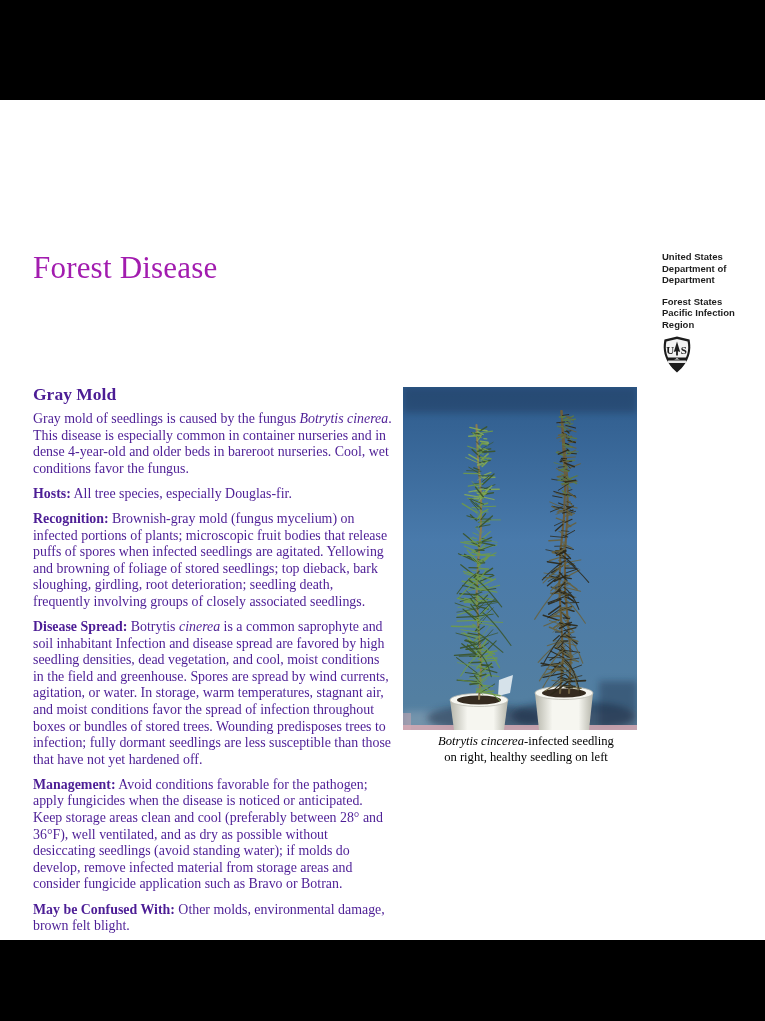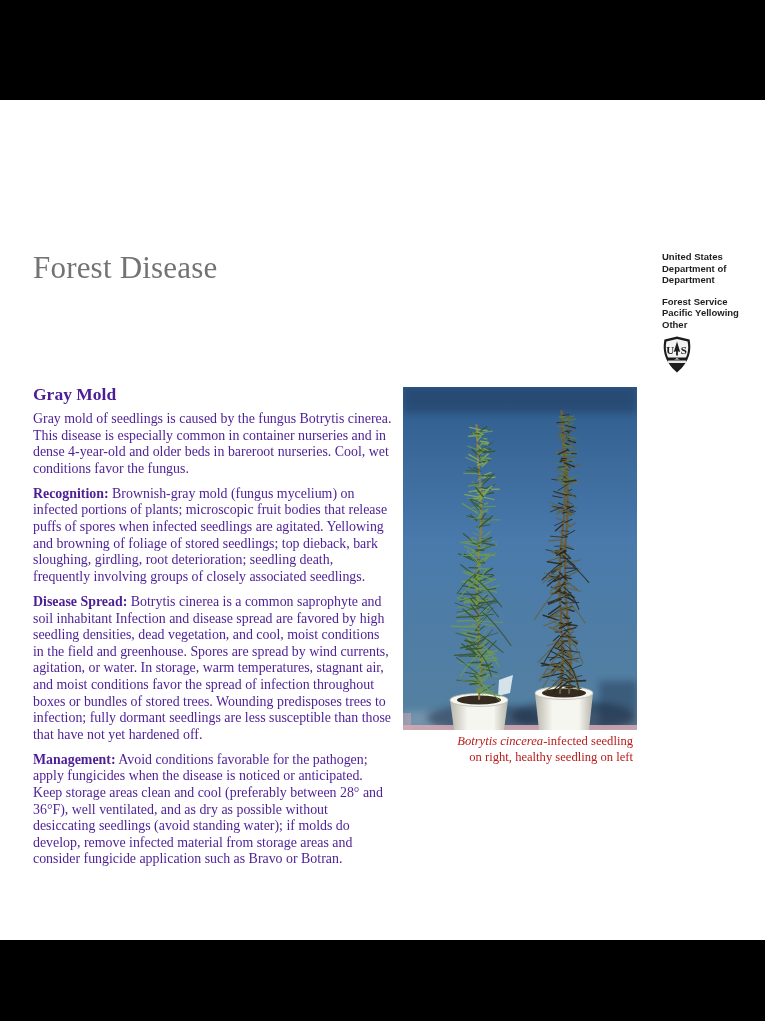--- a/index.html
+++ b/index.html
@@ -15,7 +15,7 @@
   .doc-title{
     position:absolute;left:33px;top:148px;margin:0;
     font-family:"Liberation Serif",serif;font-weight:400;
-    font-size:31px;line-height:40px;color:#737373;letter-spacing:.2px;
+    font-size:31px;line-height:40px;color:#a21caf;letter-spacing:.2px;
   }
 
   .agency{

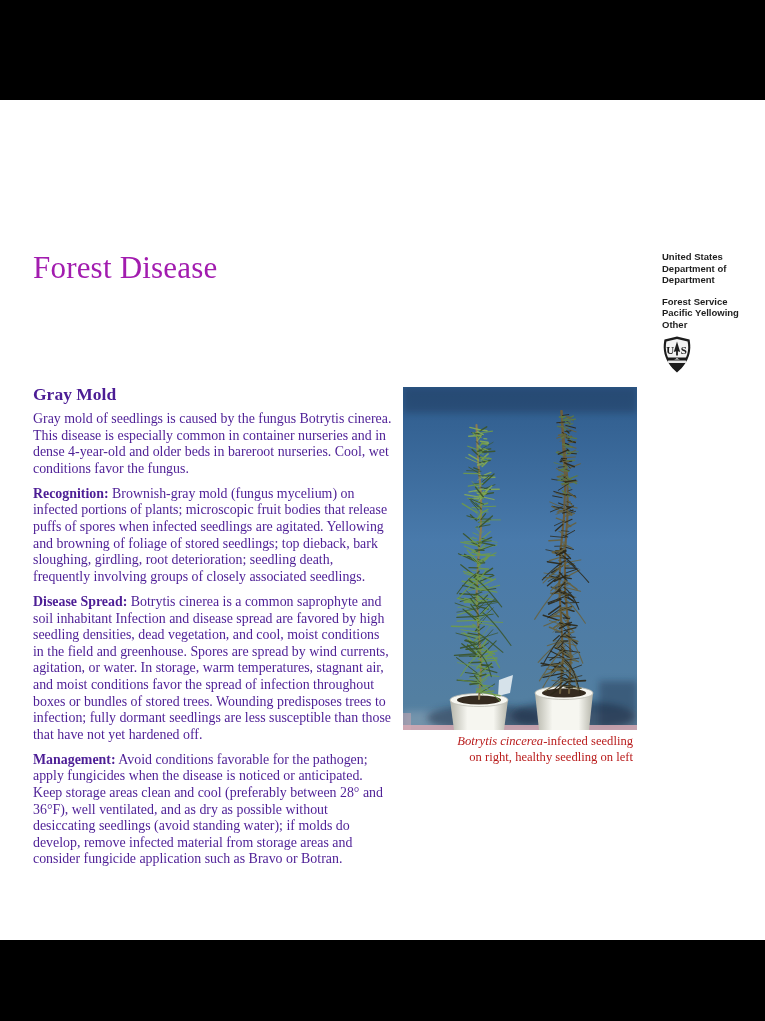--- a/index.html
+++ b/index.html
@@ -66,7 +66,7 @@
         <div>Department</div>
       </div>
     <div class="group">
-        <div>Forest Service</div>
+        <div>Forest States</div>
         <div>Pacific Yellowing</div>
         <div>Other</div>
       </div>

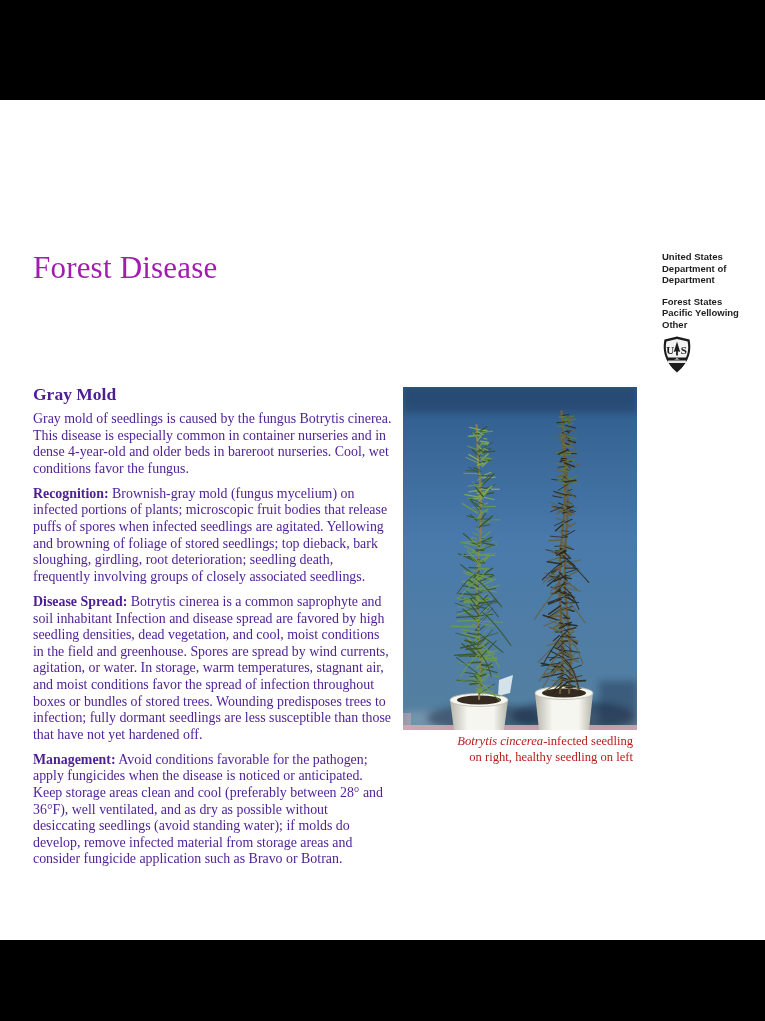--- a/index.html
+++ b/index.html
@@ -67,7 +67,7 @@
       </div>
     <div class="group">
         <div>Forest States</div>
-        <div>Pacific Yellowing</div>
+        <div>Pacific Infection</div>
         <div>Other</div>
       </div>
   </div>

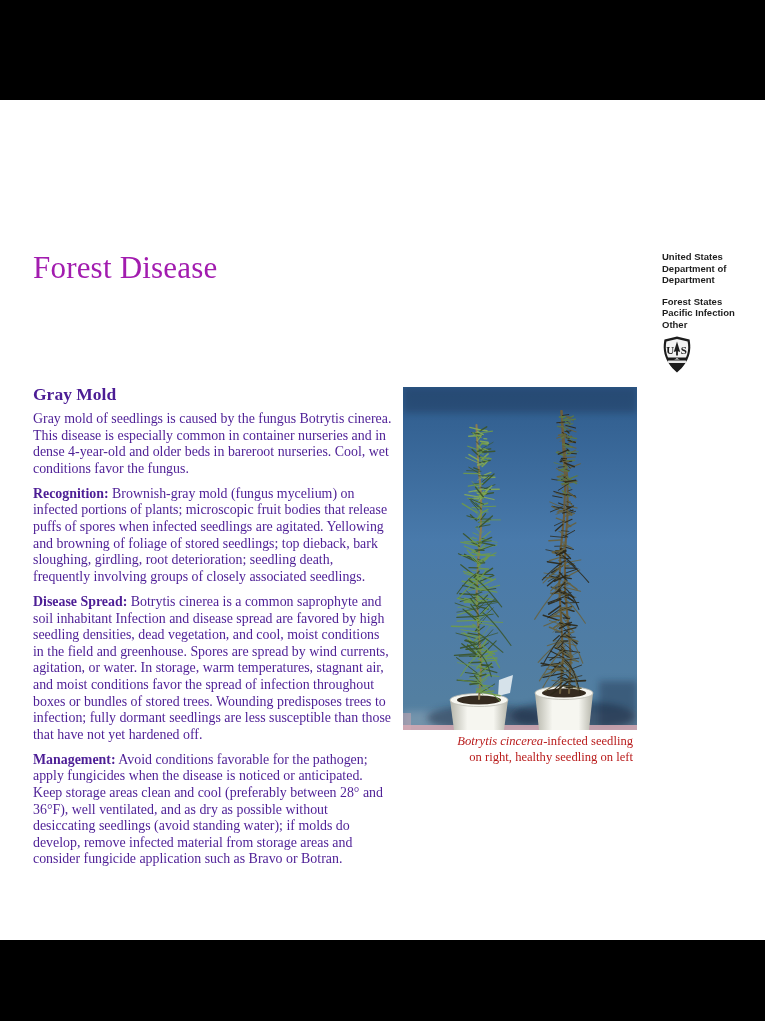--- a/index.html
+++ b/index.html
@@ -68,7 +68,7 @@
     <div class="group">
         <div>Forest States</div>
         <div>Pacific Infection</div>
-        <div>Other</div>
+        <div>Region</div>
       </div>
   </div>
 

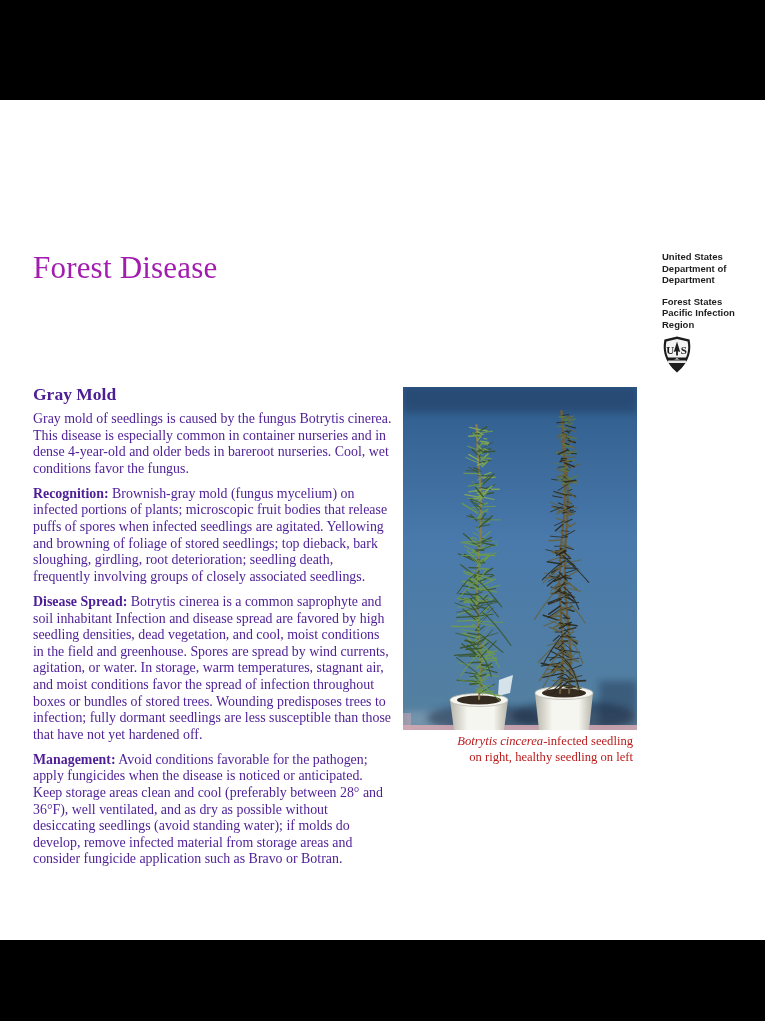--- a/index.html
+++ b/index.html
@@ -38,7 +38,7 @@
     margin:0 0 8.5px 0;font-size:13.9px;line-height:16.6px;
   }
   .article p span.b{font-weight:700;}
-  .article p span.i{}
+  .article p span.i{font-style:italic;}
 
   .figure{position:absolute;left:403px;top:287px;width:234px;}
   .figure svg{display:block;width:234px;height:343px;}

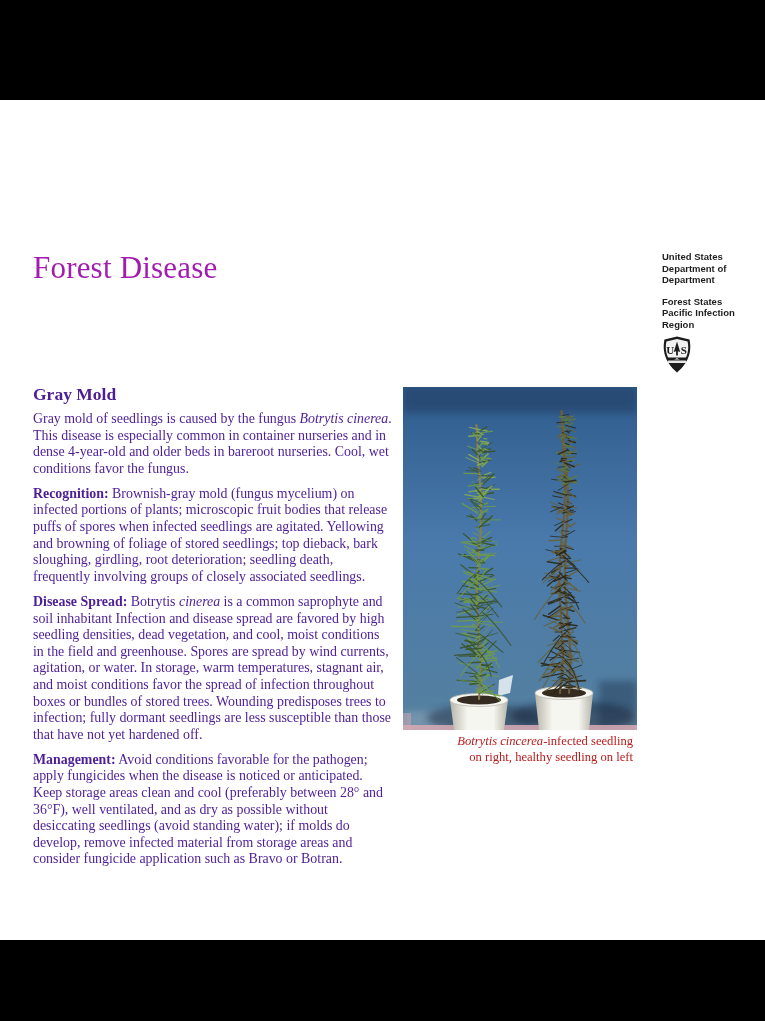--- a/index.html
+++ b/index.html
@@ -87,6 +87,7 @@
     <h2>Gray Mold</h2>
     <div>
         <p><span>Gray mold of seedlings is caused by the fungus </span><span class="i">Botrytis cinerea</span><span>. This disease is especially common in container nurseries and in dense 4-year-old and older beds in bareroot nurseries. Cool, wet conditions favor the fungus.</span></p>
+        <p><span class="b">Hosts:</span><span> All tree species, especially Douglas-fir.</span></p>
         <p><span class="b">Recognition:</span><span> Brownish-gray mold (fungus mycelium) on infected portions of plants; microscopic fruit bodies that release puffs of spores when infected seedlings are agitated. Yellowing and browning of foliage of stored seedlings; top dieback, bark sloughing, girdling, root deterioration; seedling death, frequently involving groups of closely associated seedlings.</span></p>
         <p><span class="b">Disease Spread:</span><span> Botrytis </span><span class="i">cinerea</span><span> is a common saprophyte and soil inhabitant Infection and disease spread are favored by high seedling densities, dead vegetation, and cool, moist conditions in the field and greenhouse. Spores are spread by wind currents, agitation, or water. In storage, warm temperatures, stagnant air, and moist conditions favor the spread of infection throughout boxes or bundles of stored trees. Wounding predisposes trees to infection; fully dormant seedlings are less susceptible than those that have not yet hardened off.</span></p>
         <p><span class="b">Management:</span><span> Avoid conditions favorable for the pathogen; apply fungicides when the disease is noticed or anticipated. Keep storage areas clean and cool (preferably between 28° and 36°F), well ventilated, and as dry as possible without desiccating seedlings (avoid standing water); if molds do develop, remove infected material from storage areas and consider fungicide application such as Bravo or Botran.</span></p>

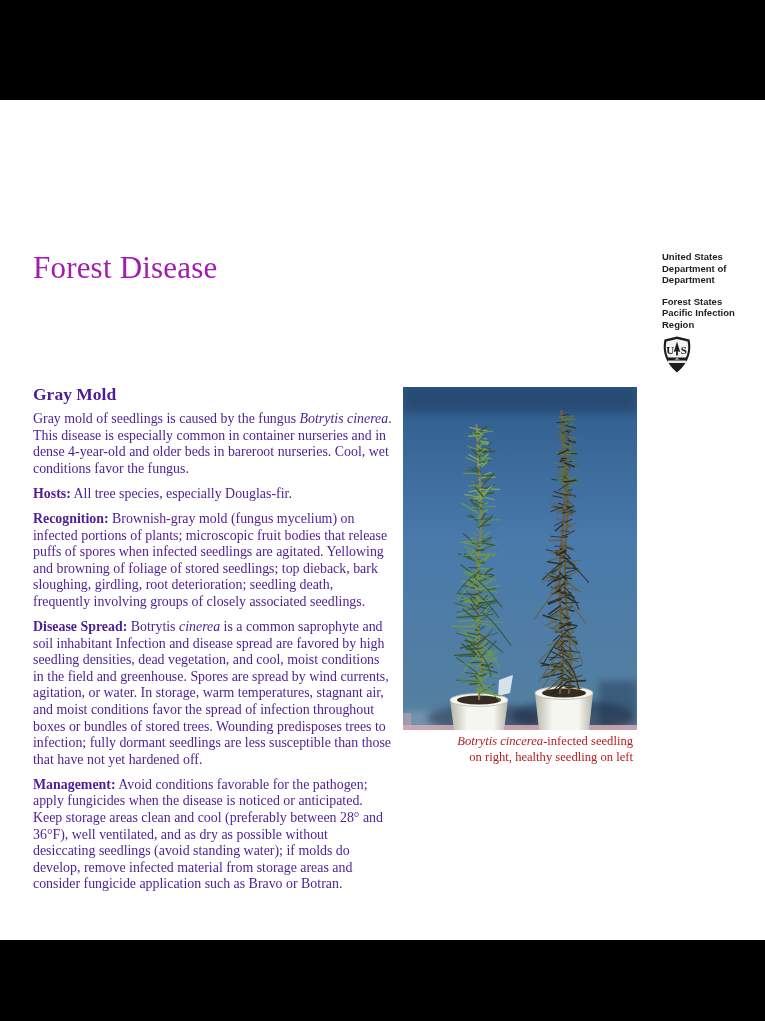--- a/index.html
+++ b/index.html
@@ -43,8 +43,8 @@
   .figure{position:absolute;left:403px;top:287px;width:234px;}
   .figure svg{display:block;width:234px;height:343px;}
   .figure figcaption{
-    margin:4px 4px 0 auto;width:190px;text-align:right;
-    font-size:12.6px;line-height:15.5px;color:#b91c1c;
+    margin:4px 16px 0 auto;width:190px;text-align:center;
+    font-size:12.6px;line-height:15.5px;color:#000000;
   }
   .figure figcaption span.i{font-style:italic;}
 </style>

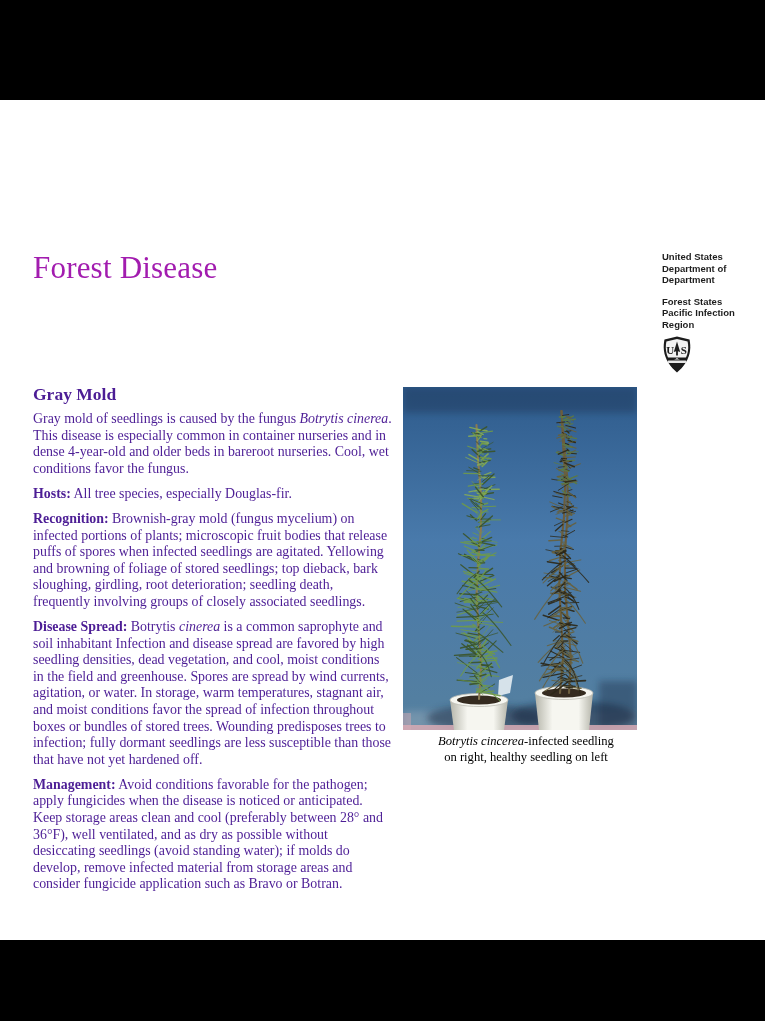--- a/index.html
+++ b/index.html
@@ -91,6 +91,7 @@
         <p><span class="b">Recognition:</span><span> Brownish-gray mold (fungus mycelium) on infected portions of plants; microscopic fruit bodies that release puffs of spores when infected seedlings are agitated. Yellowing and browning of foliage of stored seedlings; top dieback, bark sloughing, girdling, root deterioration; seedling death, frequently involving groups of closely associated seedlings.</span></p>
         <p><span class="b">Disease Spread:</span><span> Botrytis </span><span class="i">cinerea</span><span> is a common saprophyte and soil inhabitant Infection and disease spread are favored by high seedling densities, dead vegetation, and cool, moist conditions in the field and greenhouse. Spores are spread by wind currents, agitation, or water. In storage, warm temperatures, stagnant air, and moist conditions favor the spread of infection throughout boxes or bundles of stored trees. Wounding predisposes trees to infection; fully dormant seedlings are less susceptible than those that have not yet hardened off.</span></p>
         <p><span class="b">Management:</span><span> Avoid conditions favorable for the pathogen; apply fungicides when the disease is noticed or anticipated. Keep storage areas clean and cool (preferably between 28° and 36°F), well ventilated, and as dry as possible without desiccating seedlings (avoid standing water); if molds do develop, remove infected material from storage areas and consider fungicide application such as Bravo or Botran.</span></p>
+        <p><span class="b">May be Confused With:</span><span> Other molds, environmental damage, brown felt blight.</span></p>
       </div>
   </div>
 

